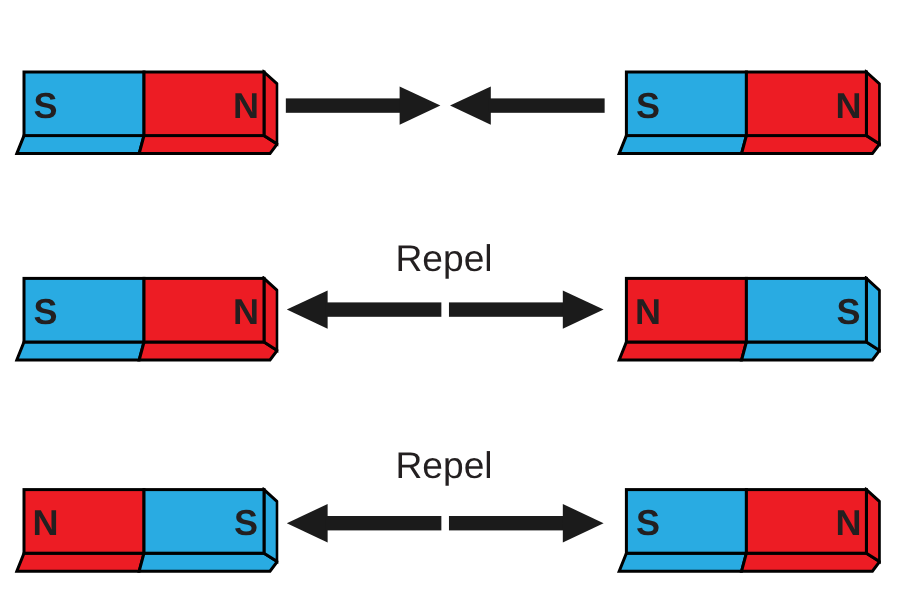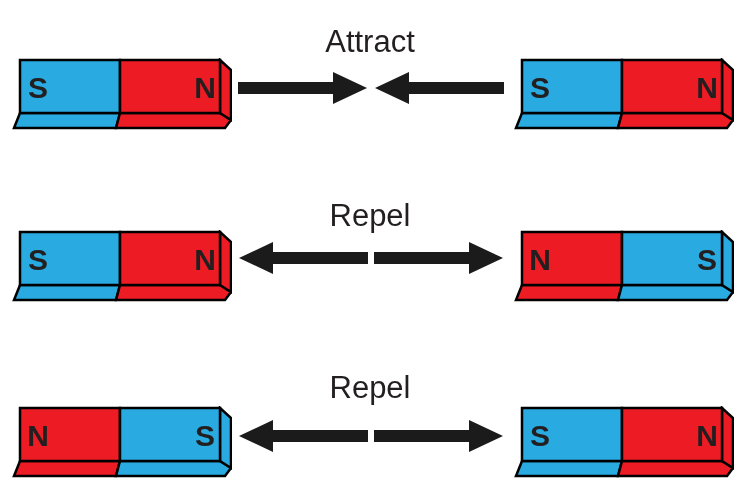--- a/index.html
+++ b/index.html
@@ -17,7 +17,6 @@
 
 <div class="stage">
 
-  <div class="row-label" style="top:25px;">Attract</div>
 
   <svg class="magnet" style="left:12px;top:58px;" viewBox="0 0 220 72">
     <polygon points="8,55 108,55 104,70 2,70" fill="#29ABE2"></polygon>

